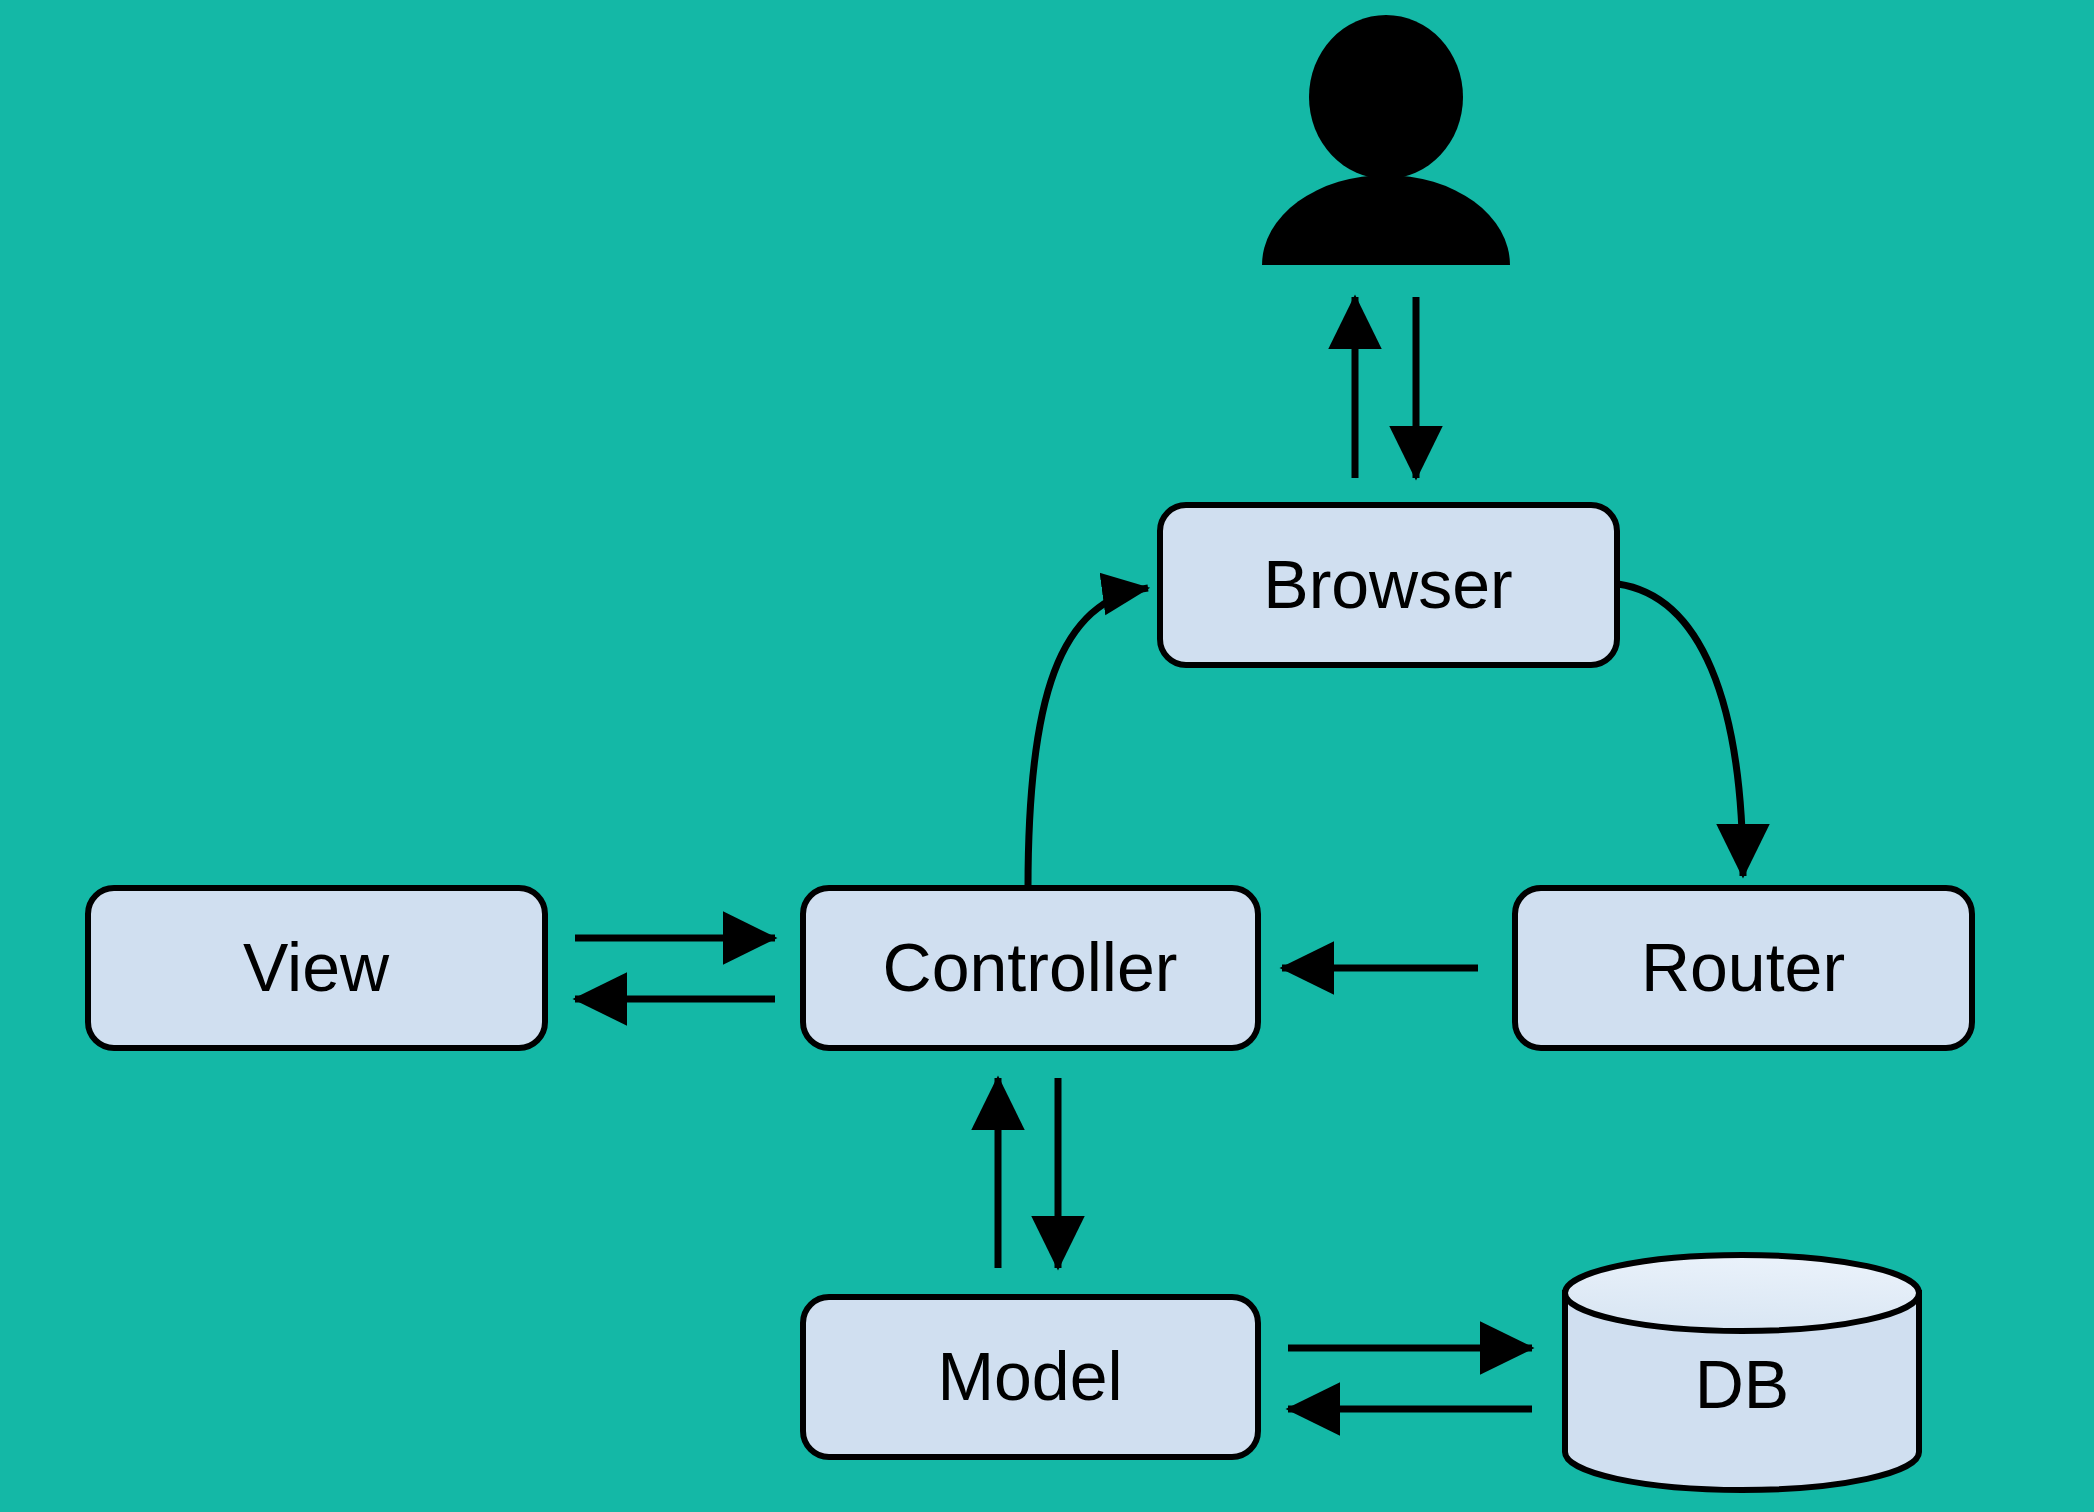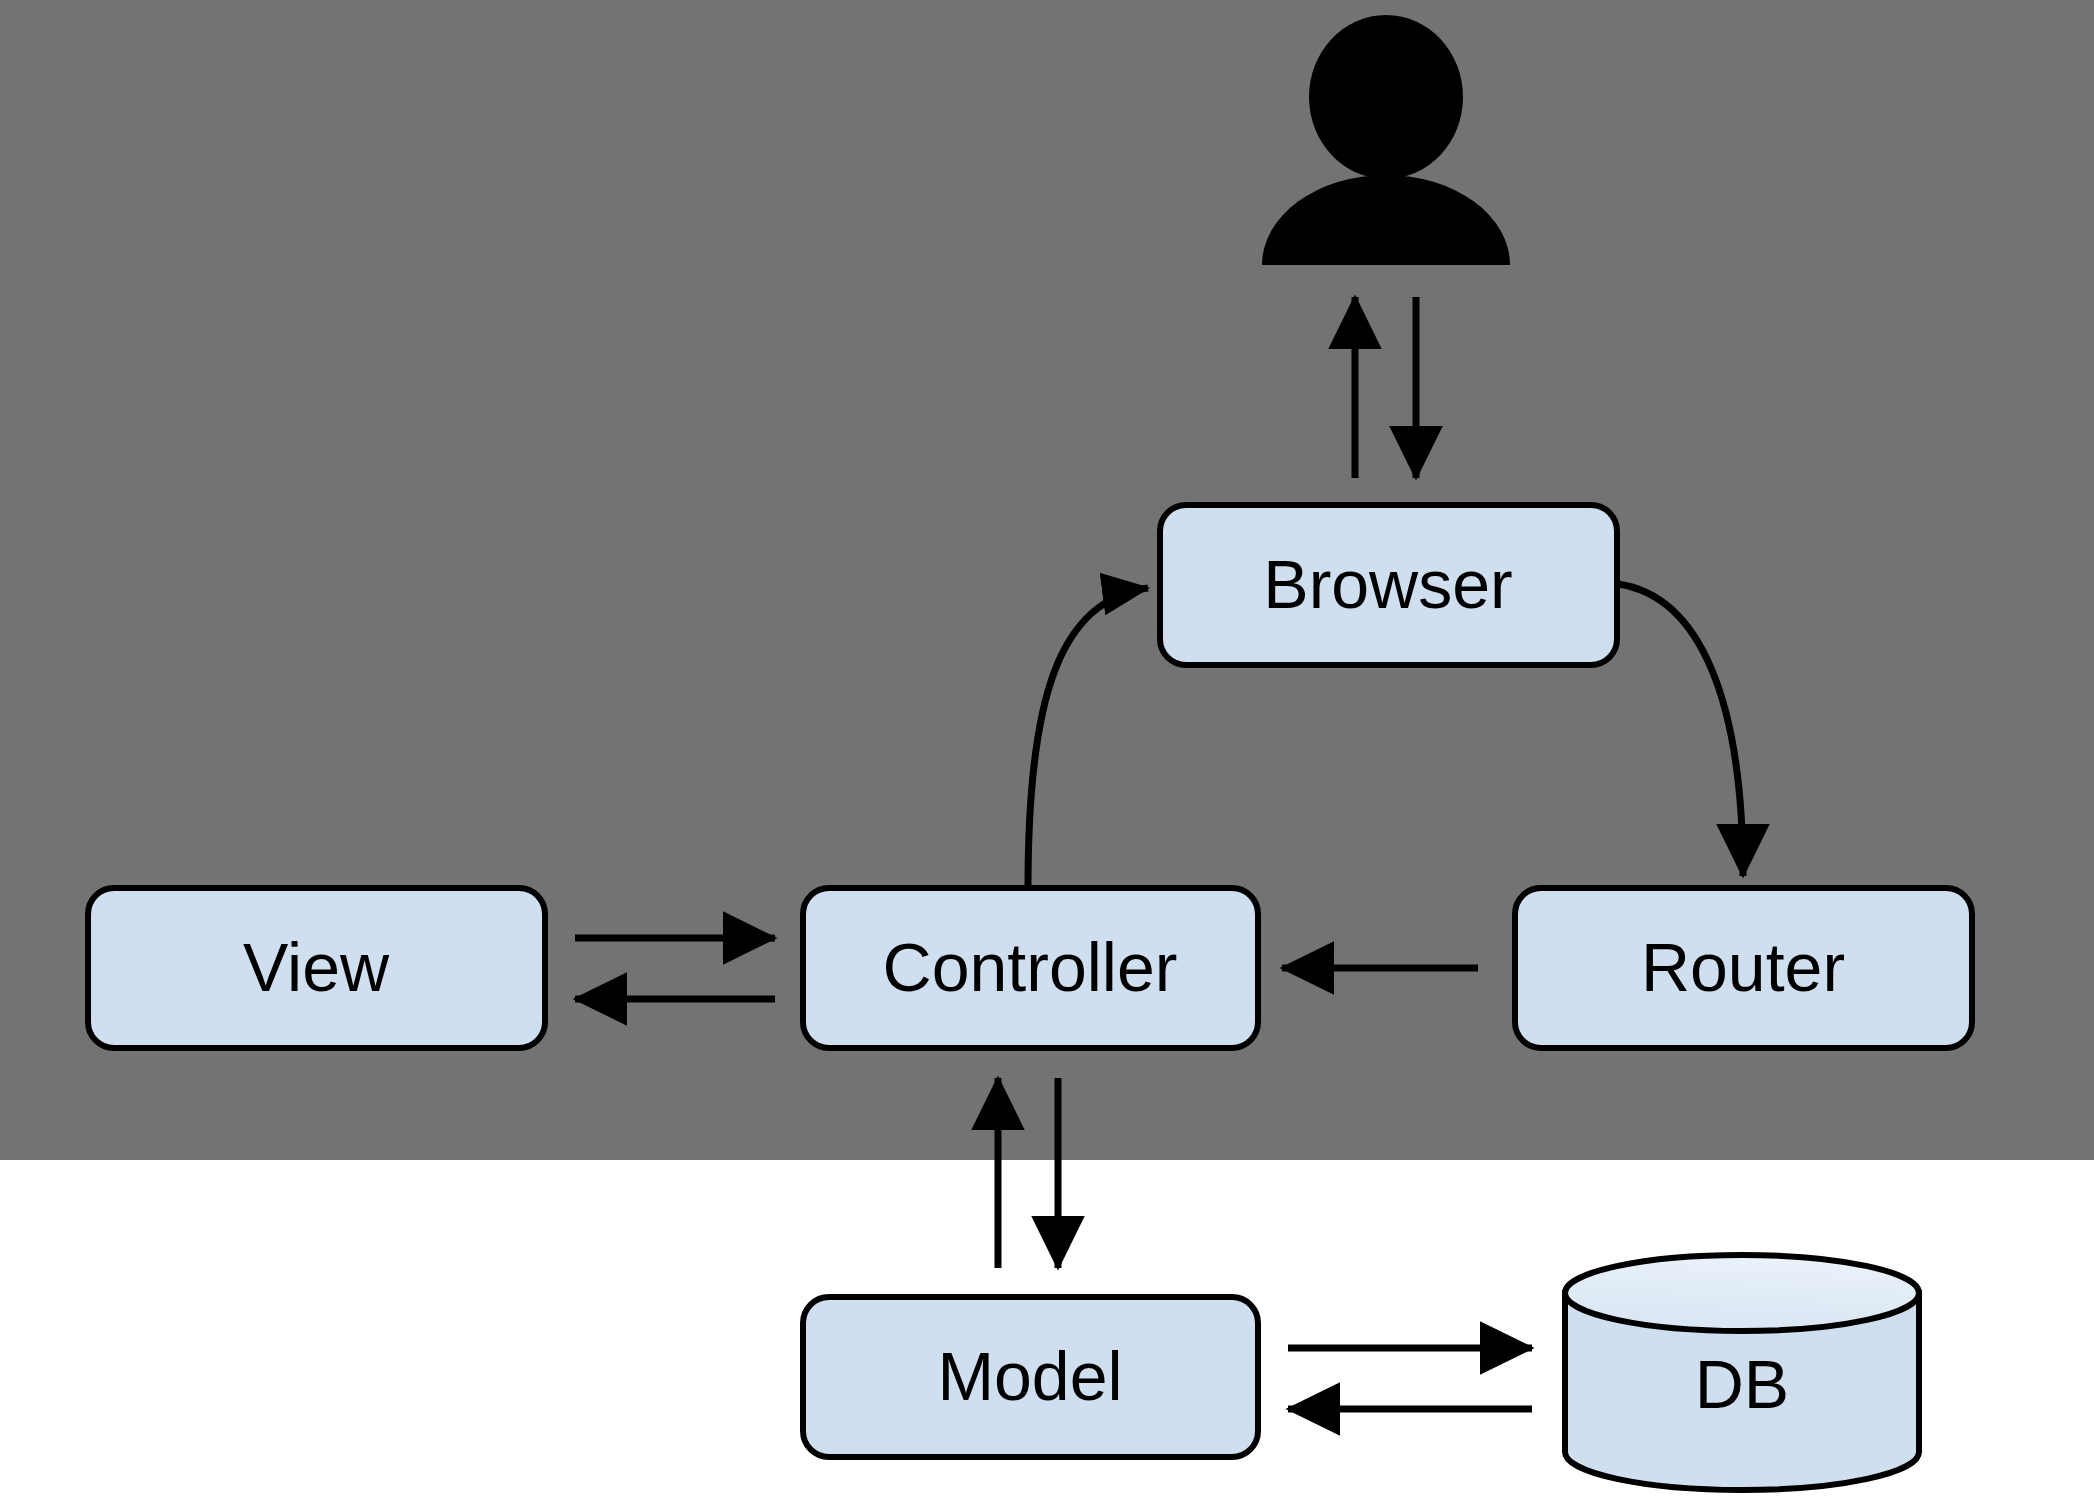--- a/index.html
+++ b/index.html
@@ -16,8 +16,8 @@
   #diagram-root {
     position: relative;
     width: 2094px;
-    height: 1160px;
-    background: #737373;
+    height: 1512px;
+    background: #14b8a6;
   }
   svg#mvc-svg {
     display: block;

